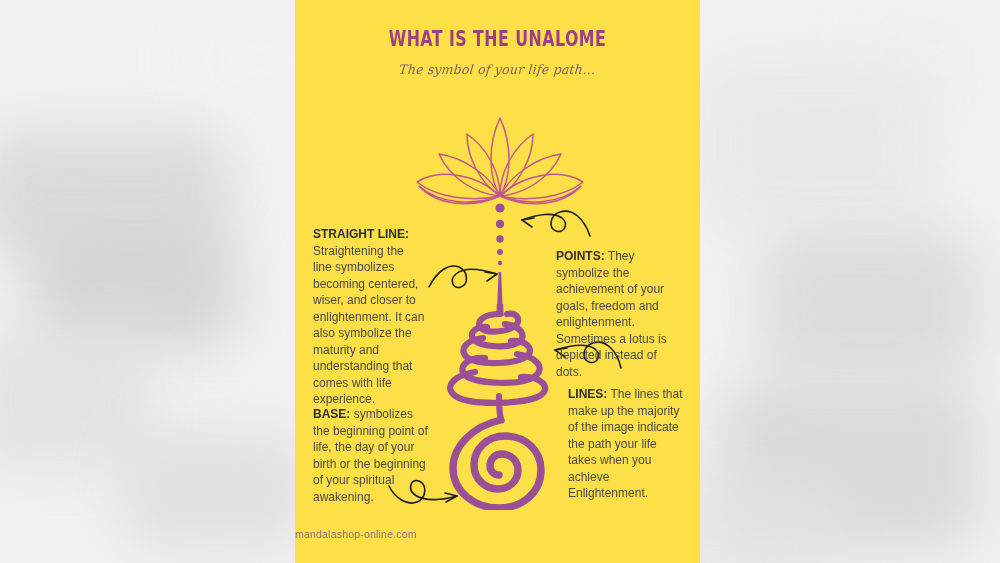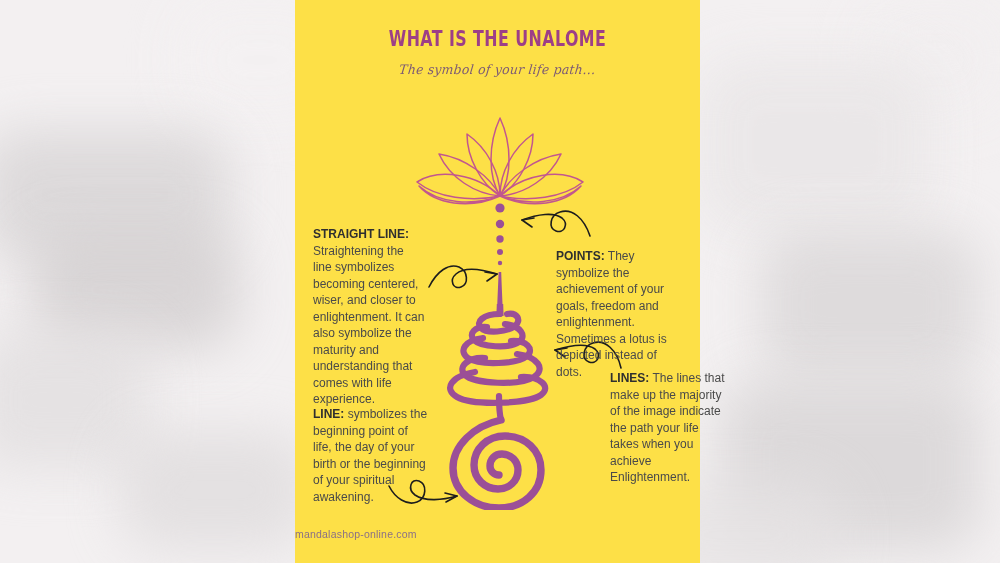--- a/index.html
+++ b/index.html
@@ -102,7 +102,7 @@
 
   #note-straight { left: 313px; top: 226px; width: 112px; }
   #note-points   { left: 556px; top: 240px; width: 130px; margin-top: 8px; }
-  #note-lines    { left: 568px; top: 370px; width: 118px; margin-left: 42px; }
+  #note-lines    { left: 568px; top: 386px; width: 118px; }
   #note-base     { left: 313px; top: 406px; width: 116px; }
 
   #footer {

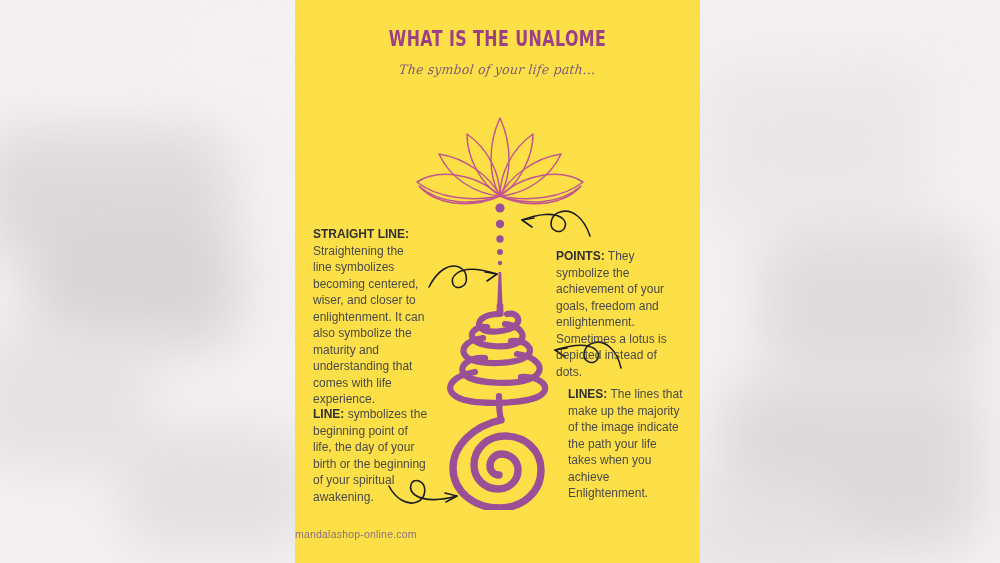--- a/index.html
+++ b/index.html
@@ -264,7 +264,7 @@
 </div>
 
 <div class="note" id="note-base">
-  <b>LINE:</b>
+  <b>BASE:</b>
   <span>symbolizes the beginning point of life, the day of your birth or the beginning of your spiritual awakening.</span>
 </div>
 

